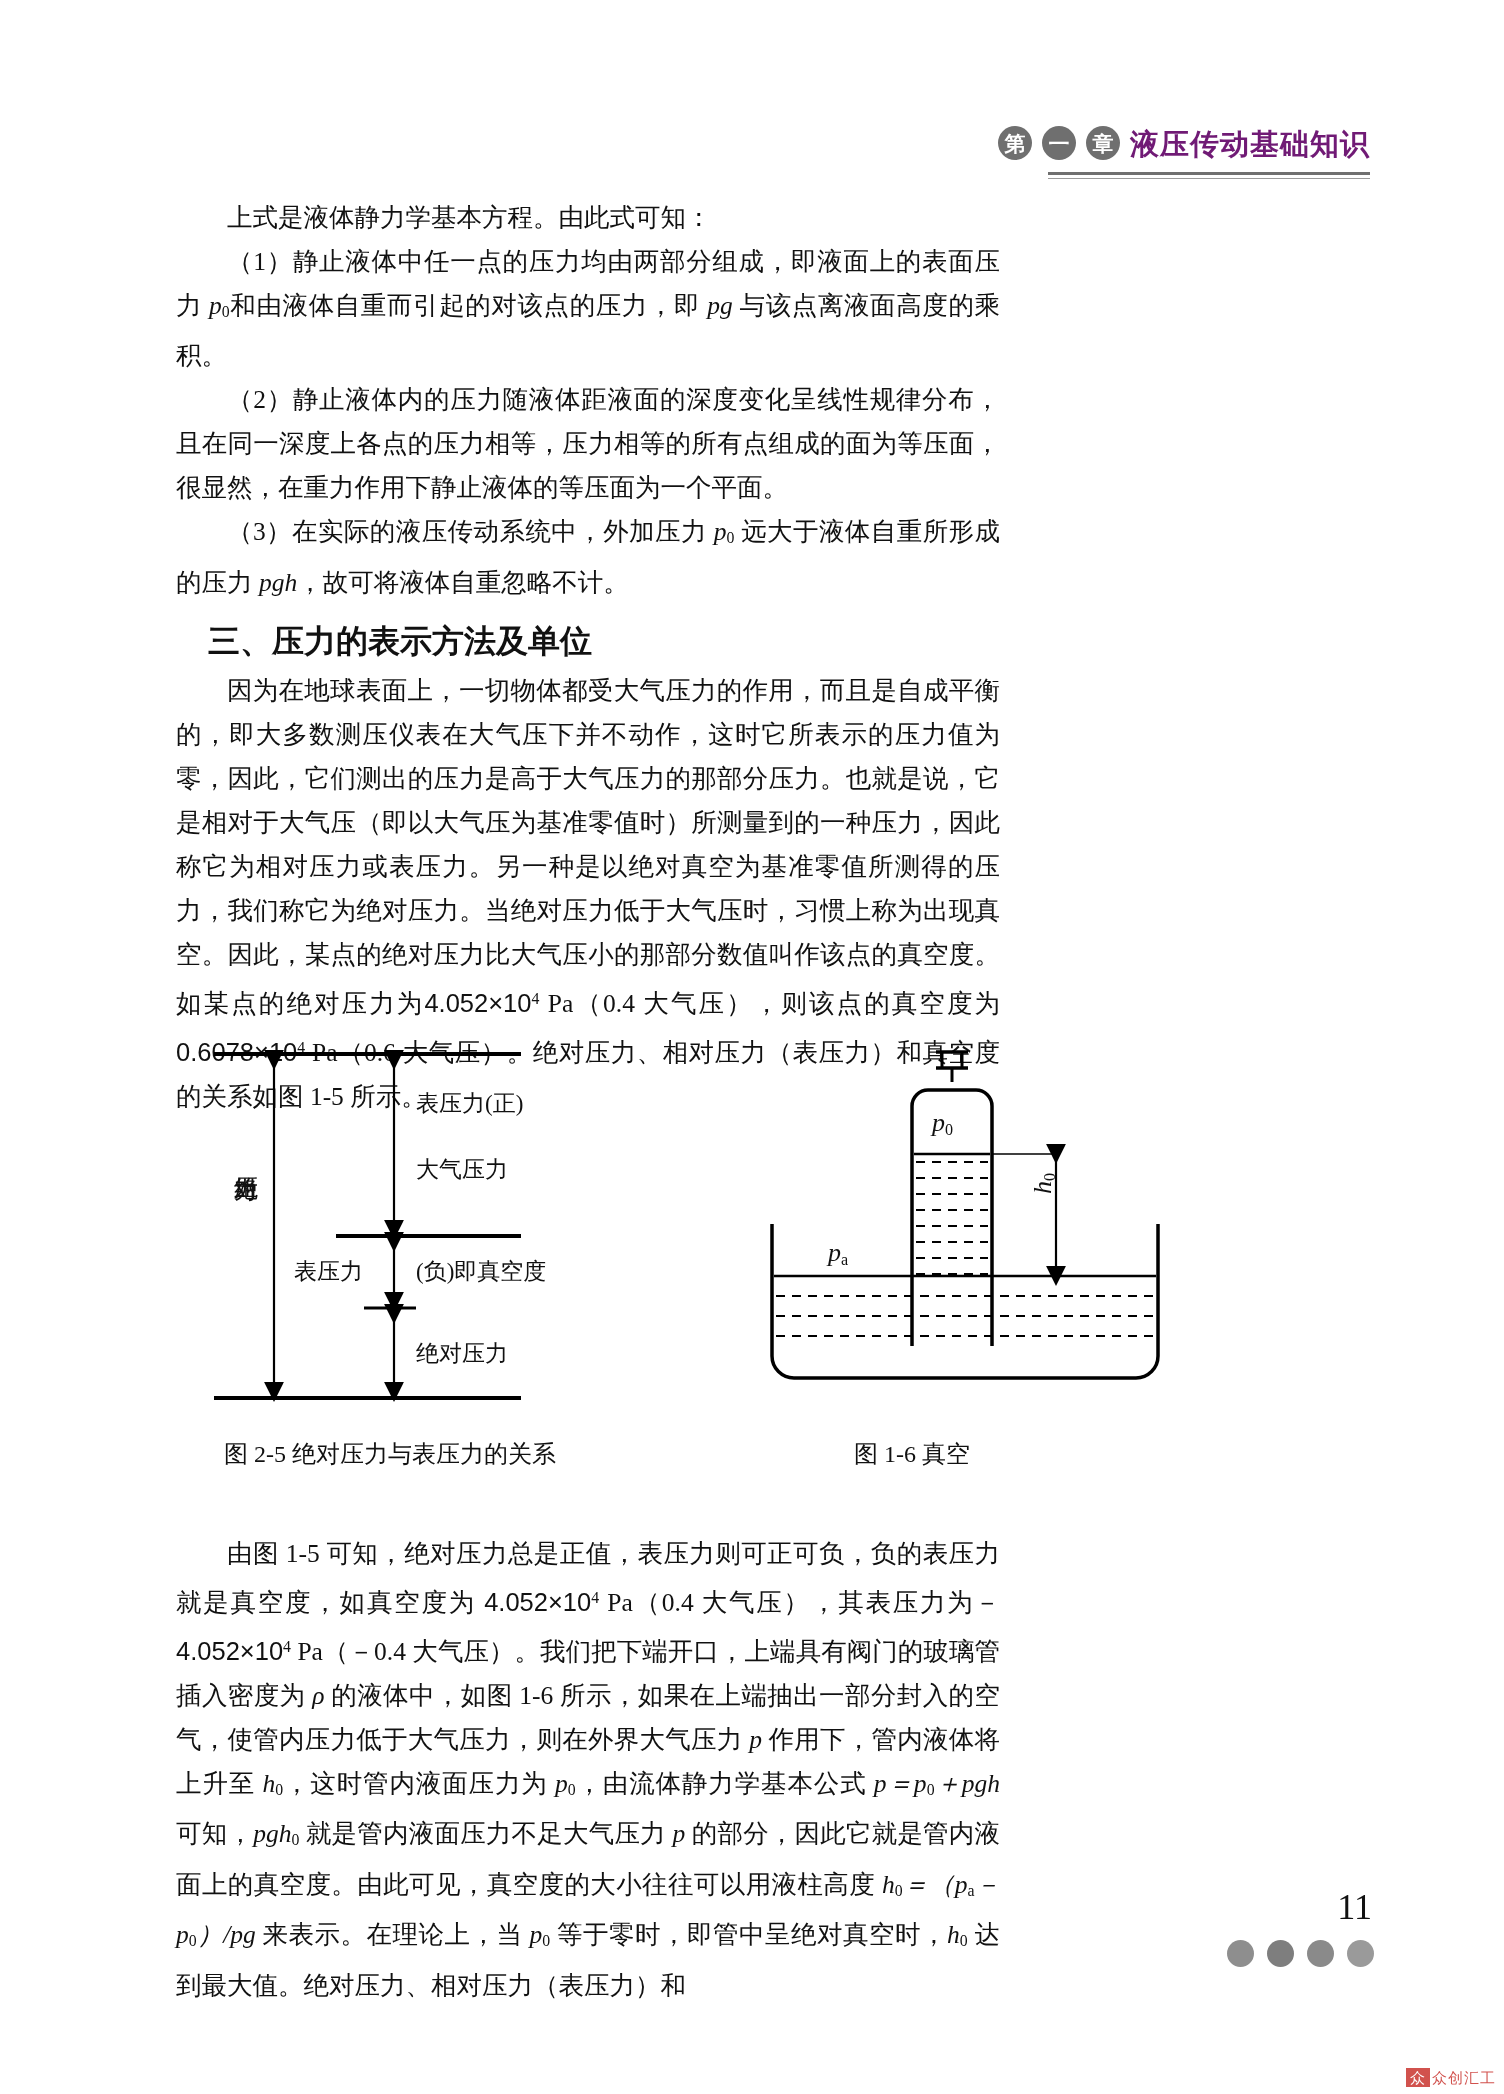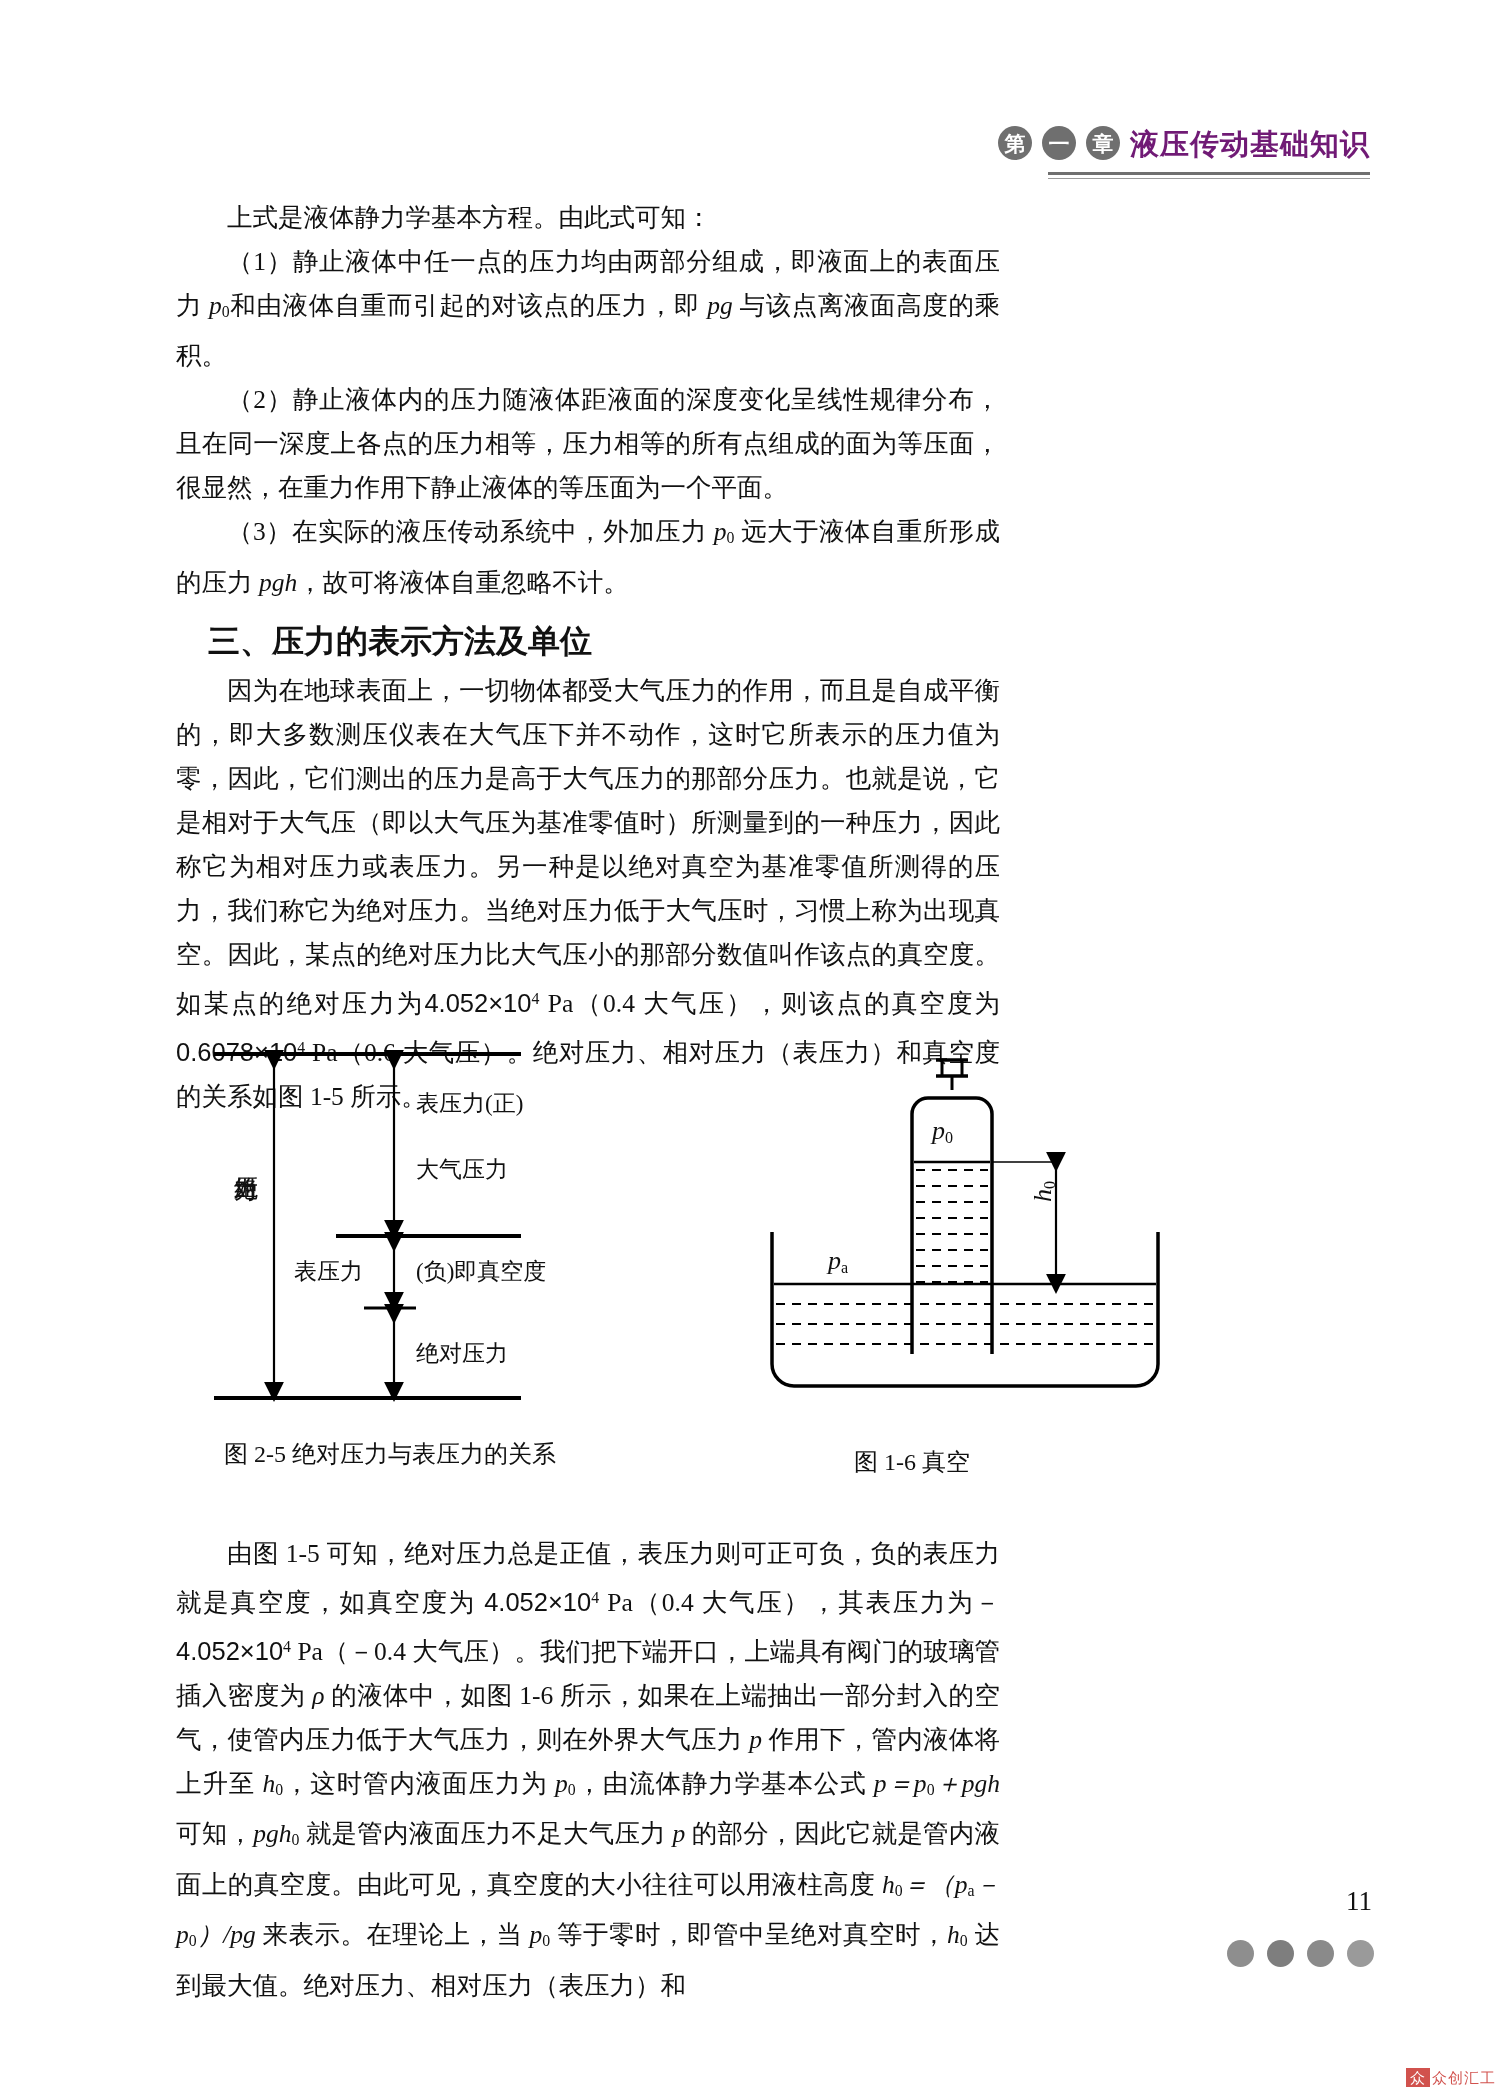--- a/index.html
+++ b/index.html
@@ -169,7 +169,7 @@
       </div>
     </div>
 
-    <div class="fig" style="left:560px;top:8px;">
+    <div class="fig" style="left:560px;top:0;">
       <svg width="480" height="380" viewBox="0 0 480 380">
 
         <line x1="200" y1="6" x2="232" y2="6" stroke="#000" stroke-width="3.5"></line>

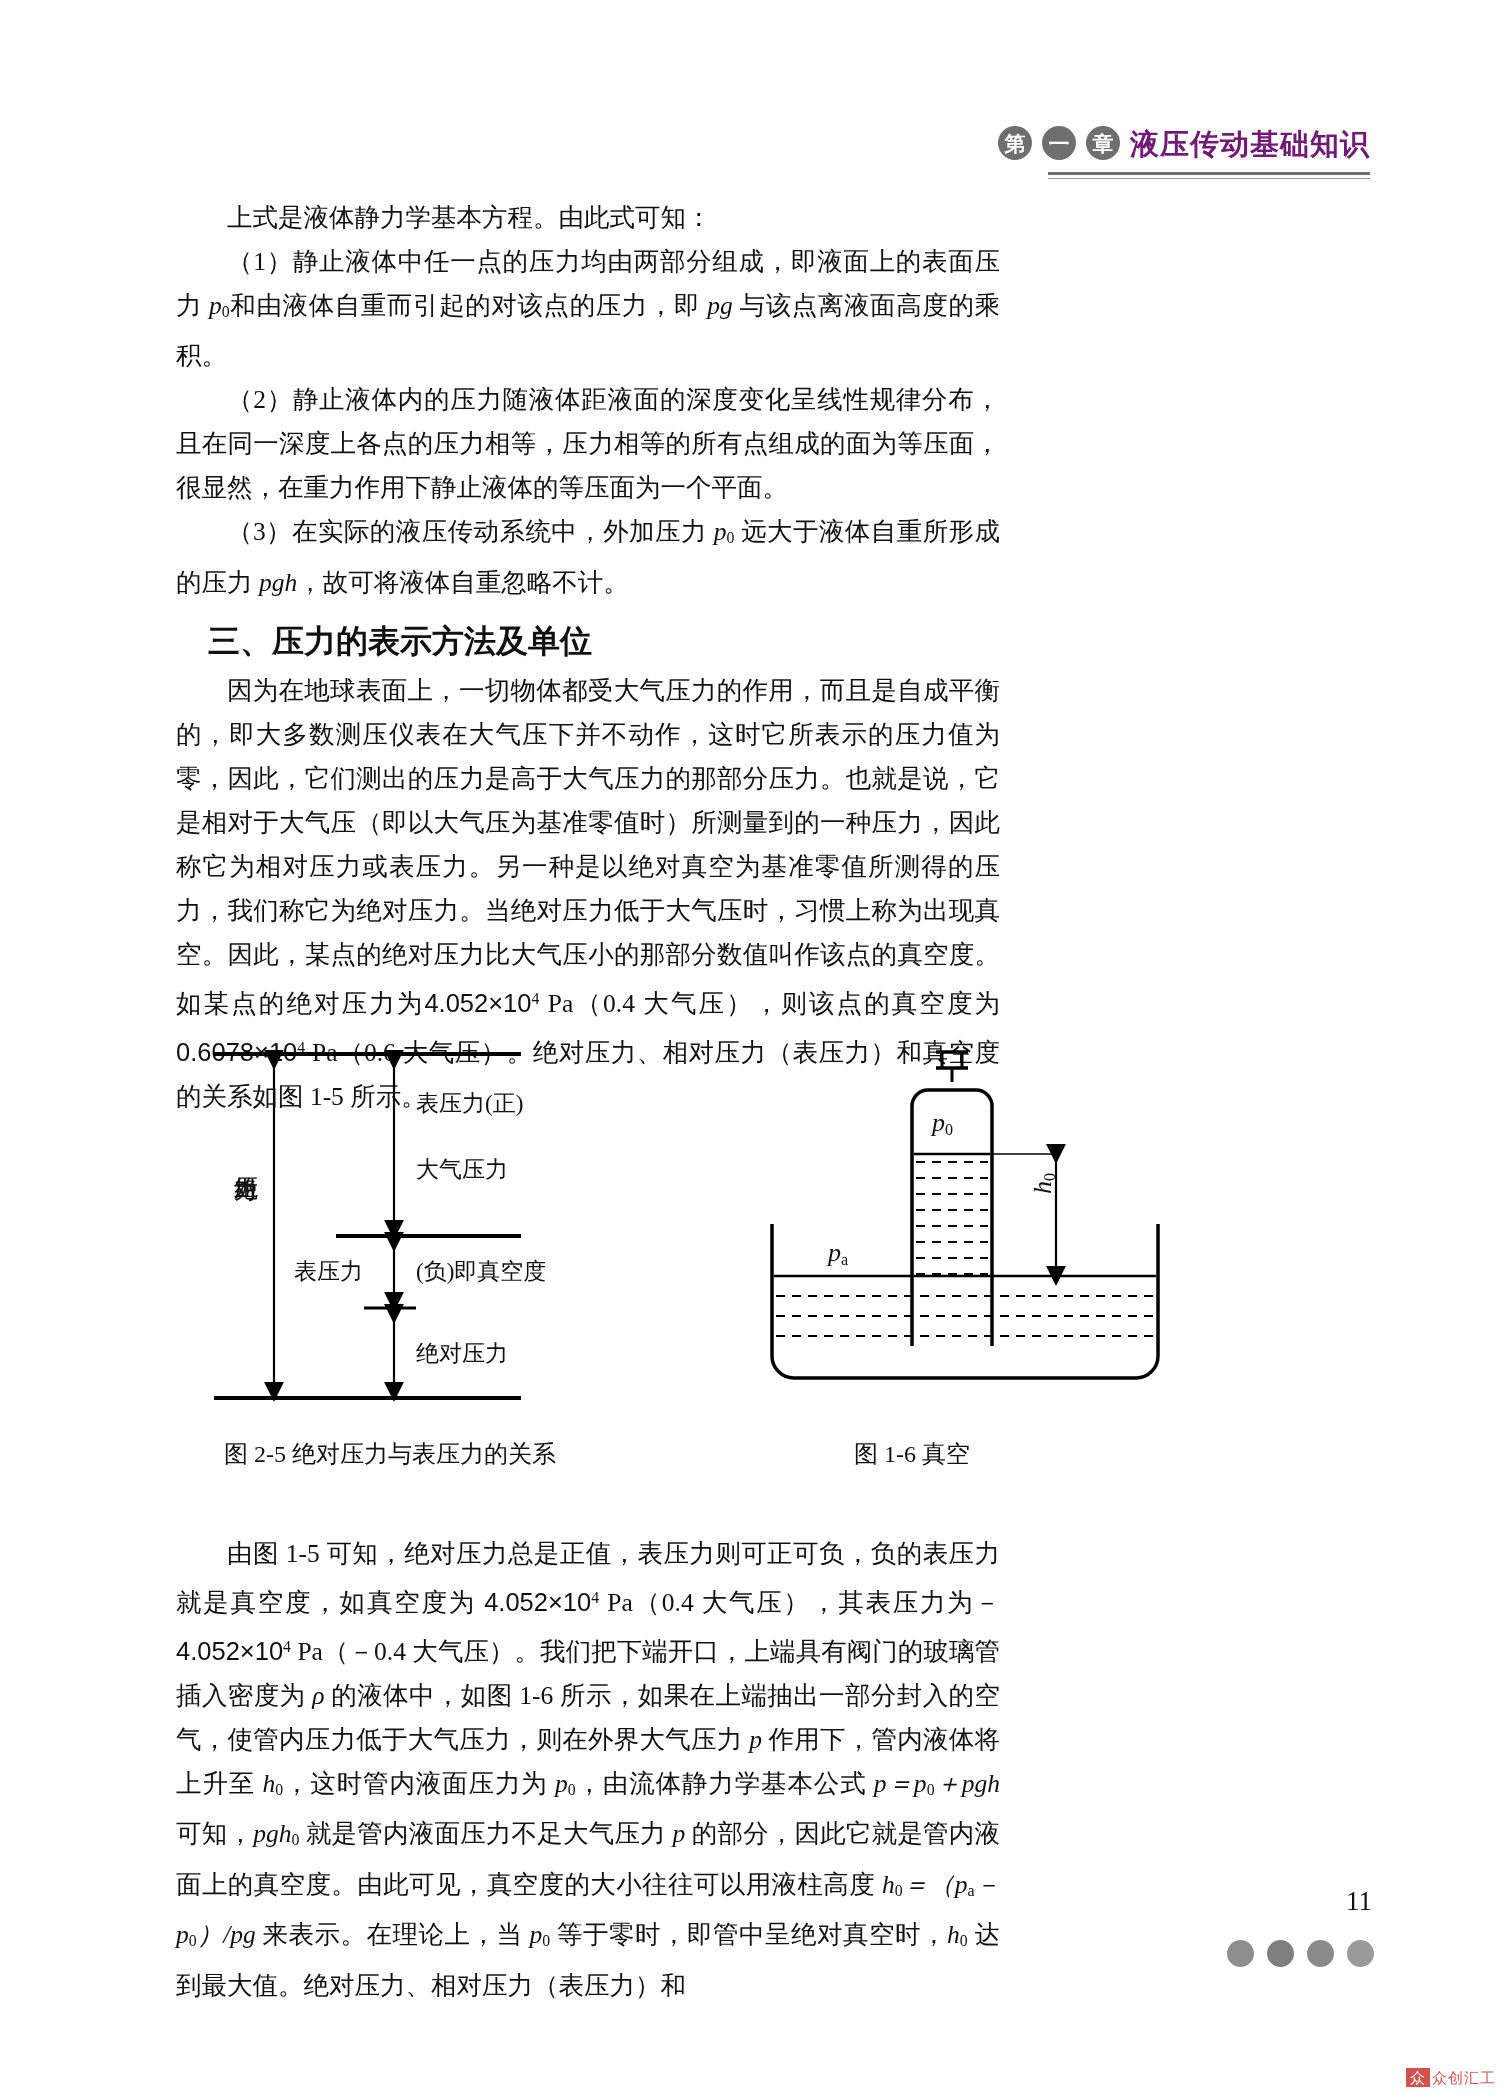--- a/index.html
+++ b/index.html
@@ -64,7 +64,7 @@
 
   
   .pageno{
-    position:absolute;right:132px;top:1886px;font-size:27px;color:#111;
+    position:absolute;right:132px;top:1886px;font-size:36px;color:#111;
     font-family:"Liberation Serif","DejaVu Serif",serif;
   }
   .dots{position:absolute;right:130px;top:1940px;display:flex;gap:13px;}

